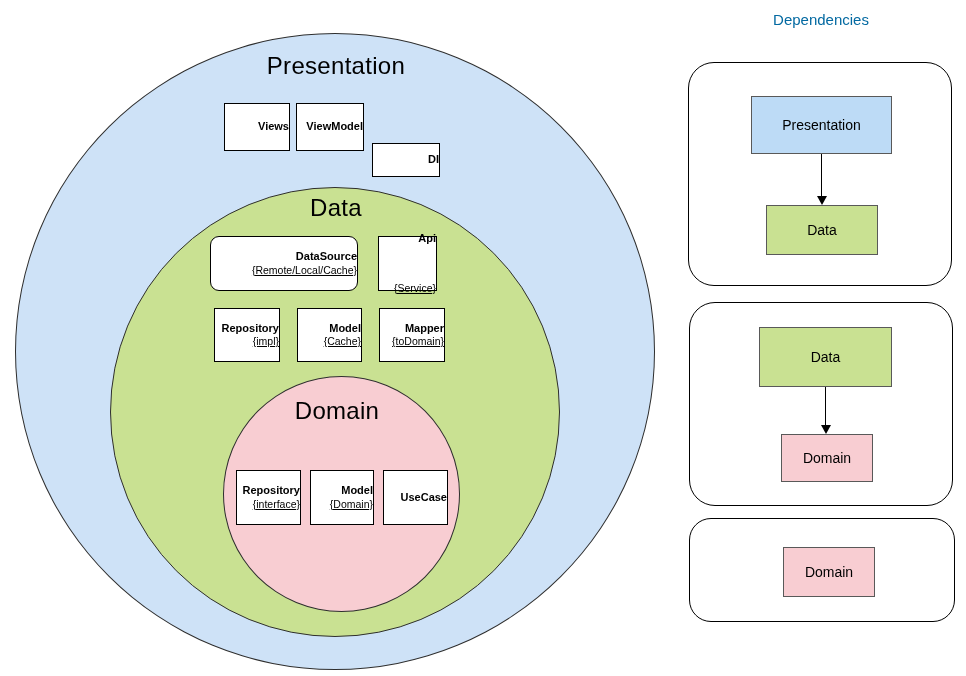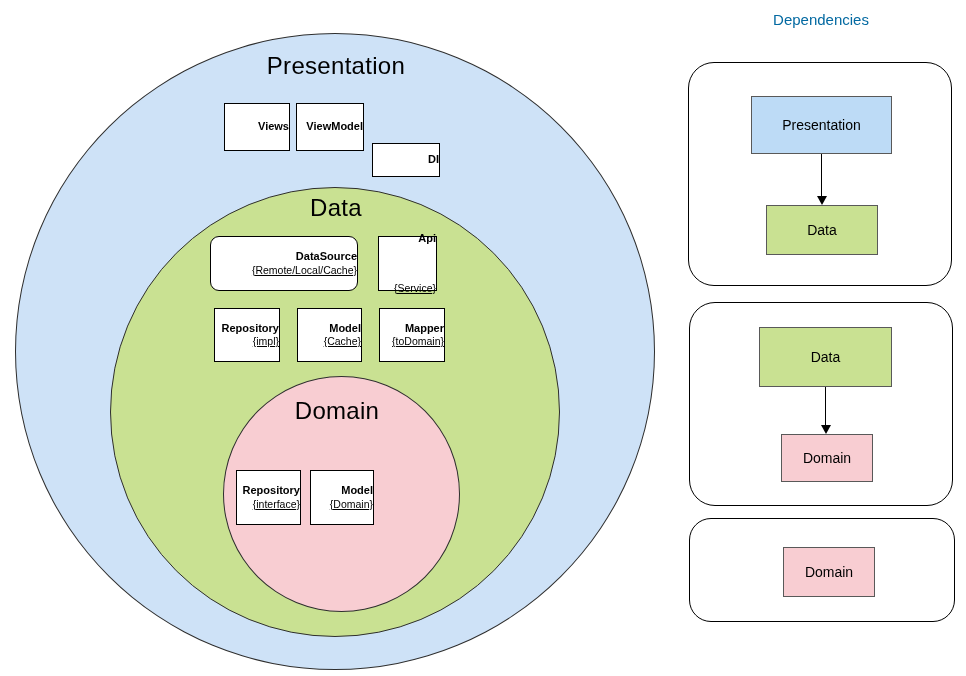--- a/index.html
+++ b/index.html
@@ -138,6 +138,9 @@
     <span class="t">Model</span>
     <span class="s">{Domain}</span>
   </div>
+  <div class="cbox" style="left:383px; top:470px; width:65px; height:55px;">
+    <span class="t">UseCase</span>
+  </div>
 
   <div class="dep-title" style="left:721px; top:11px; width:200px;">Dependencies</div>
 

